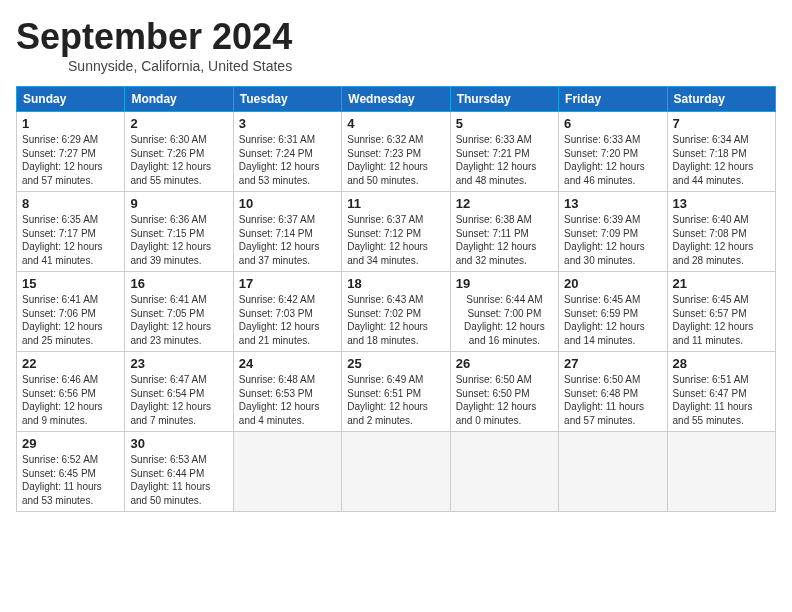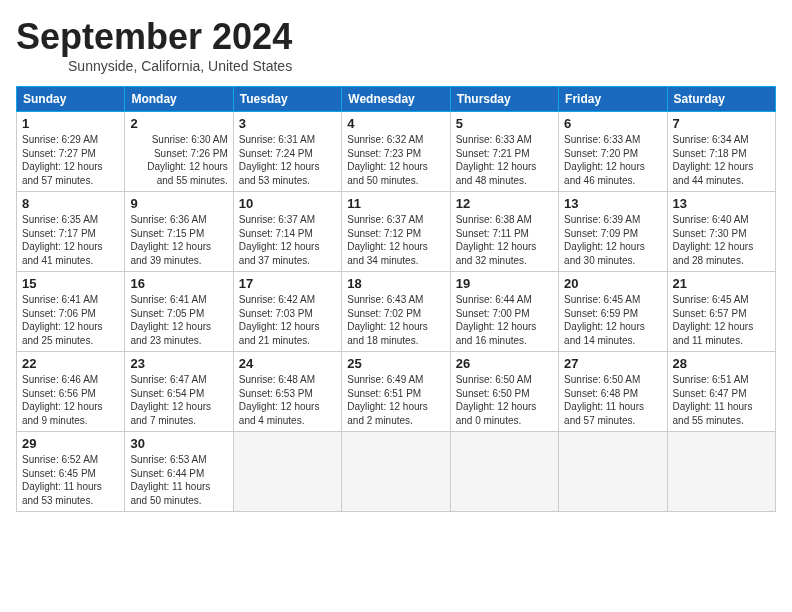--- a/index.html
+++ b/index.html
@@ -117,7 +117,7 @@
         </td>
         <td>
           <div class="day-num">2</div>
-          <div class="day-info" style="white-space: pre-line; text-align: right;">Sunrise: 6:30 AM
+          <div class="day-info" style="white-space: pre-line;">Sunrise: 6:30 AM
 Sunset: 7:26 PM
 Daylight: 12 hours
 and 55 minutes.</div>

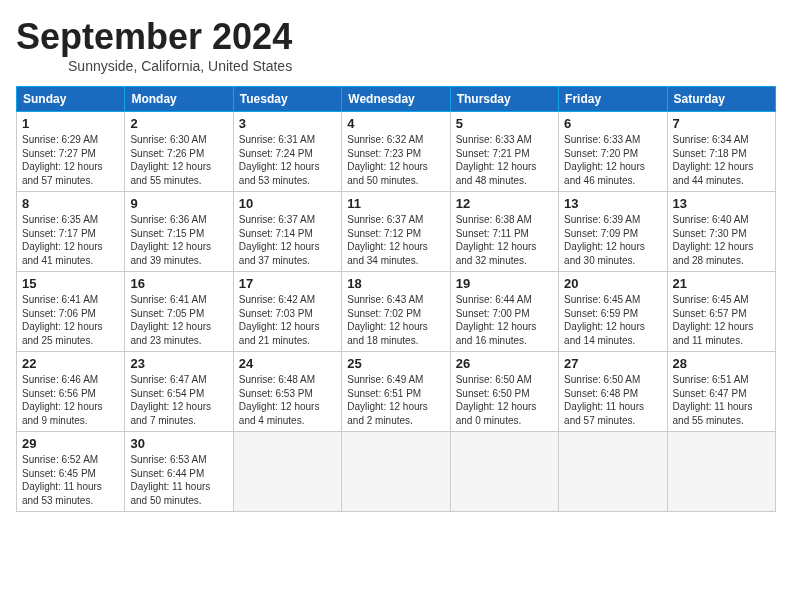--- a/index.html
+++ b/index.html
@@ -204,7 +204,7 @@
         <td>
           <div class="day-num">13</div>
           <div class="day-info" style="white-space: pre-line;">Sunrise: 6:40 AM
-Sunset: 7:30 PM
+Sunset: 7:08 PM
 Daylight: 12 hours
 and 28 minutes.</div>
         </td>

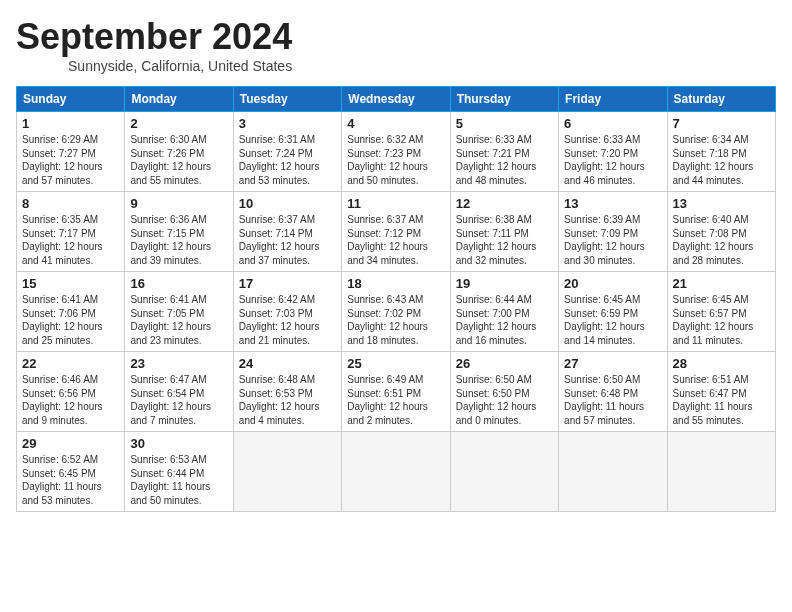--- a/index.html
+++ b/index.html
@@ -240,7 +240,7 @@
         </td>
         <td>
           <div class="day-num">19</div>
-          <div class="day-info" style="white-space: pre-line;">Sunrise: 6:44 AM
+          <div class="day-info" style="white-space: pre-line; text-align: center;">Sunrise: 6:44 AM
 Sunset: 7:00 PM
 Daylight: 12 hours
 and 16 minutes.</div>

